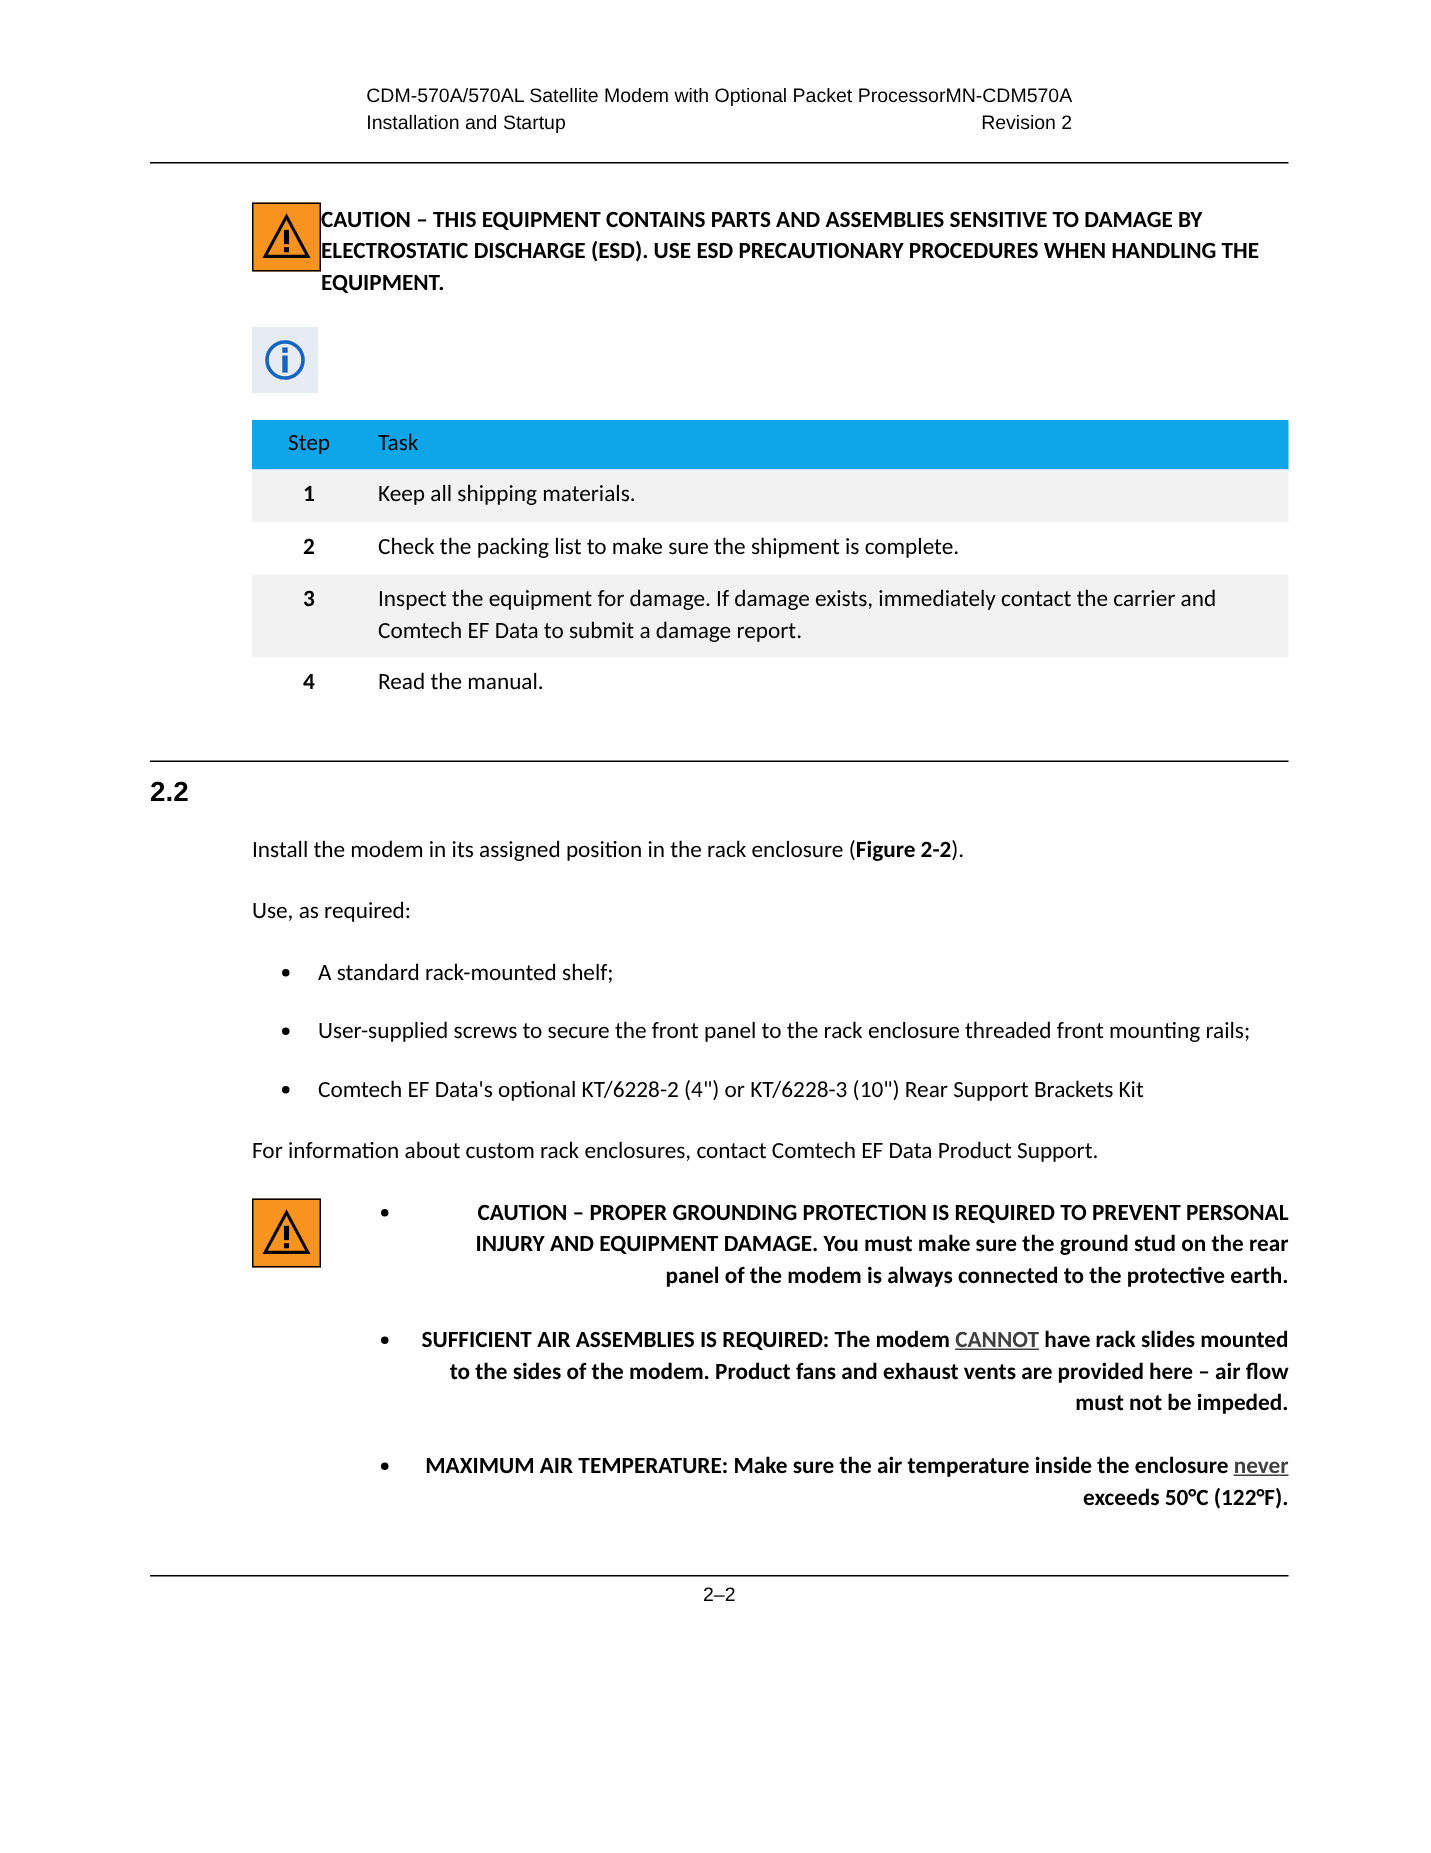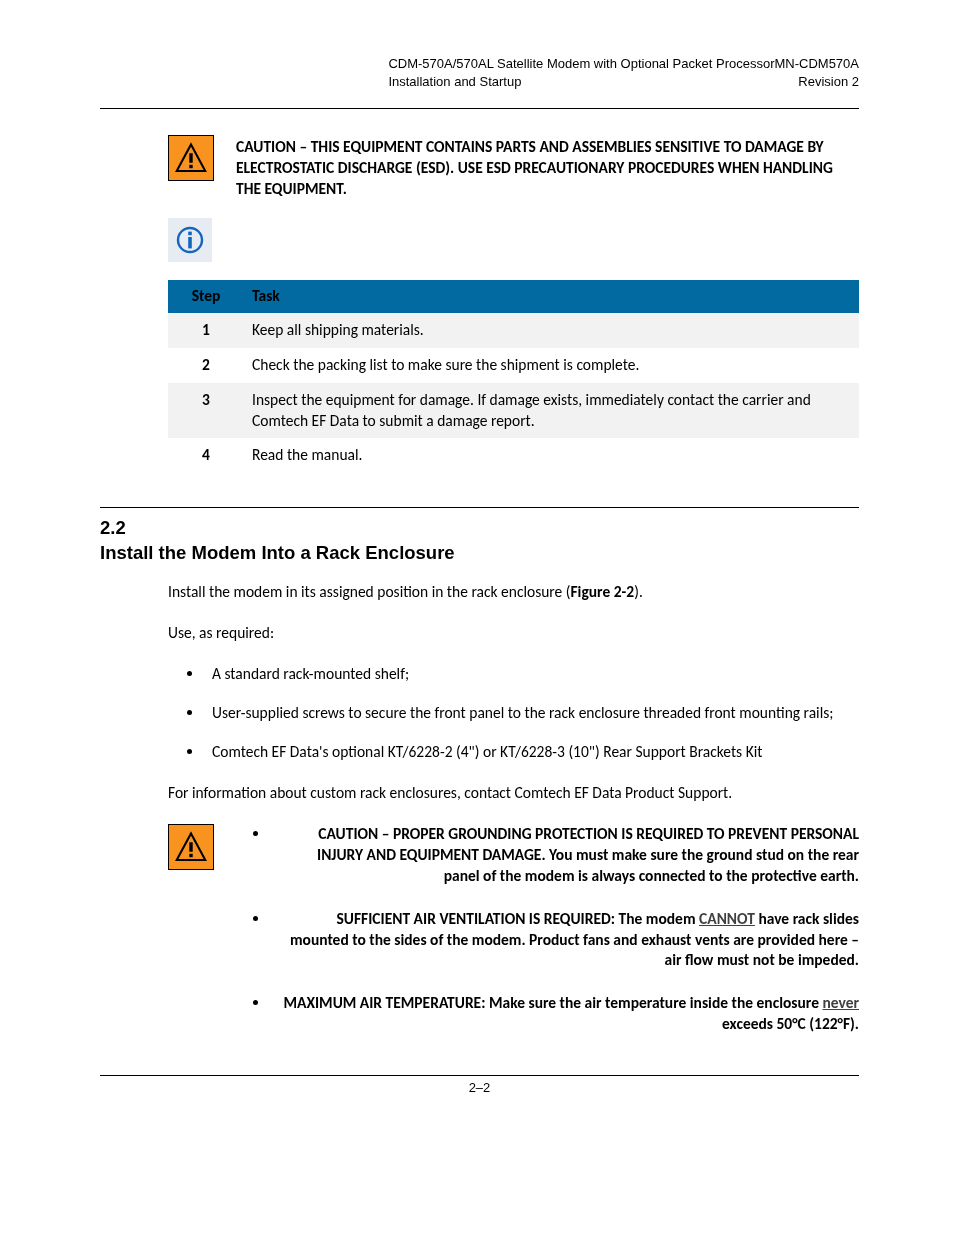--- a/index.html
+++ b/index.html
@@ -15,7 +15,7 @@
   }
   .header {
     display: flex;
-    justify-content: flex-end;
+    justify-content: center;
     font-size: 13px;
     font-family: Arial, sans-serif;
     border-bottom: 1px solid #000;

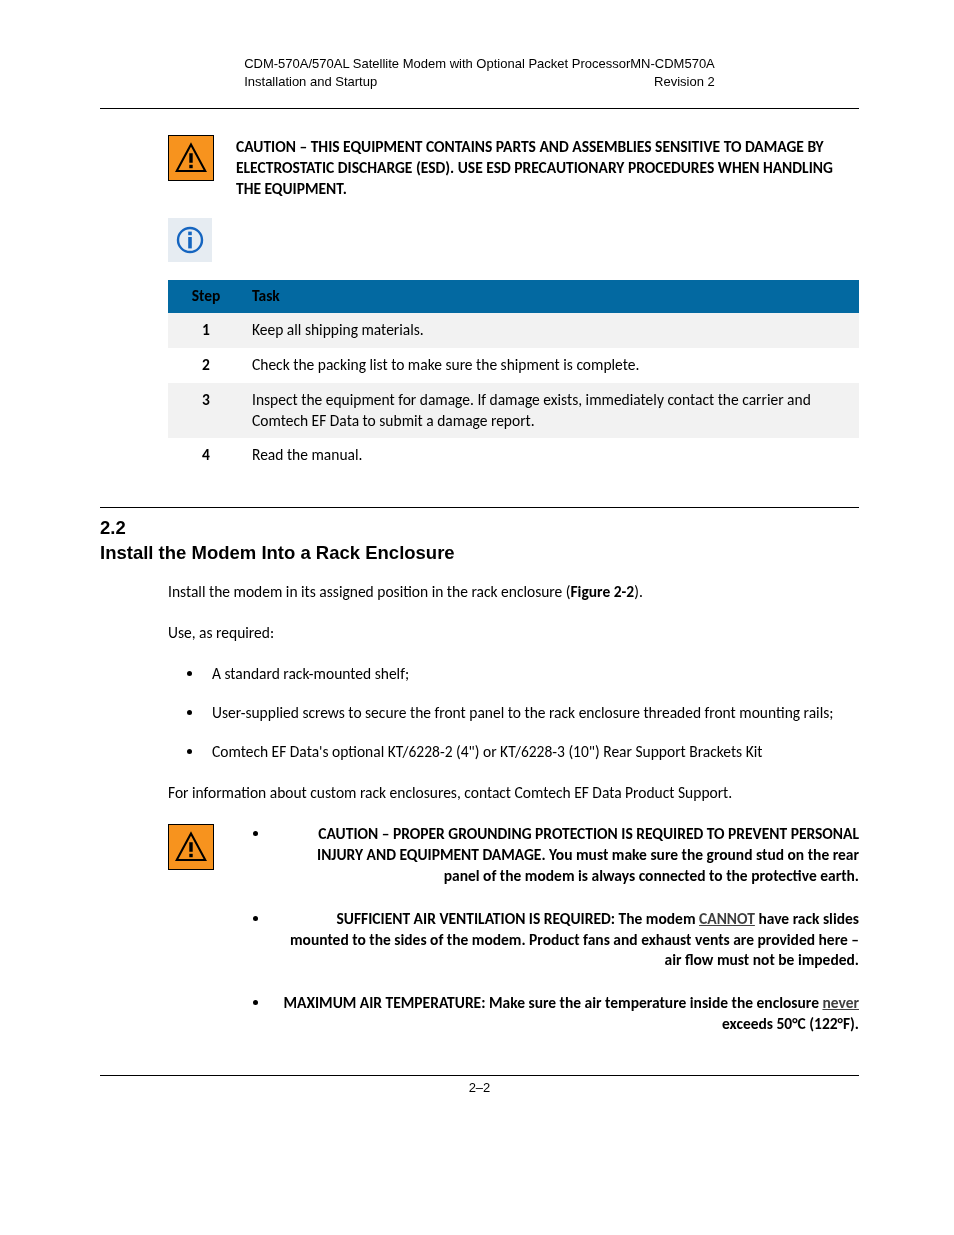--- a/index.html
+++ b/index.html
@@ -26,7 +26,6 @@
   .callout-row {
     display: flex;
     align-items: flex-start;
-    gap: 22px;
     margin: 0 0 18px 68px;
   }
   .icon-warning {

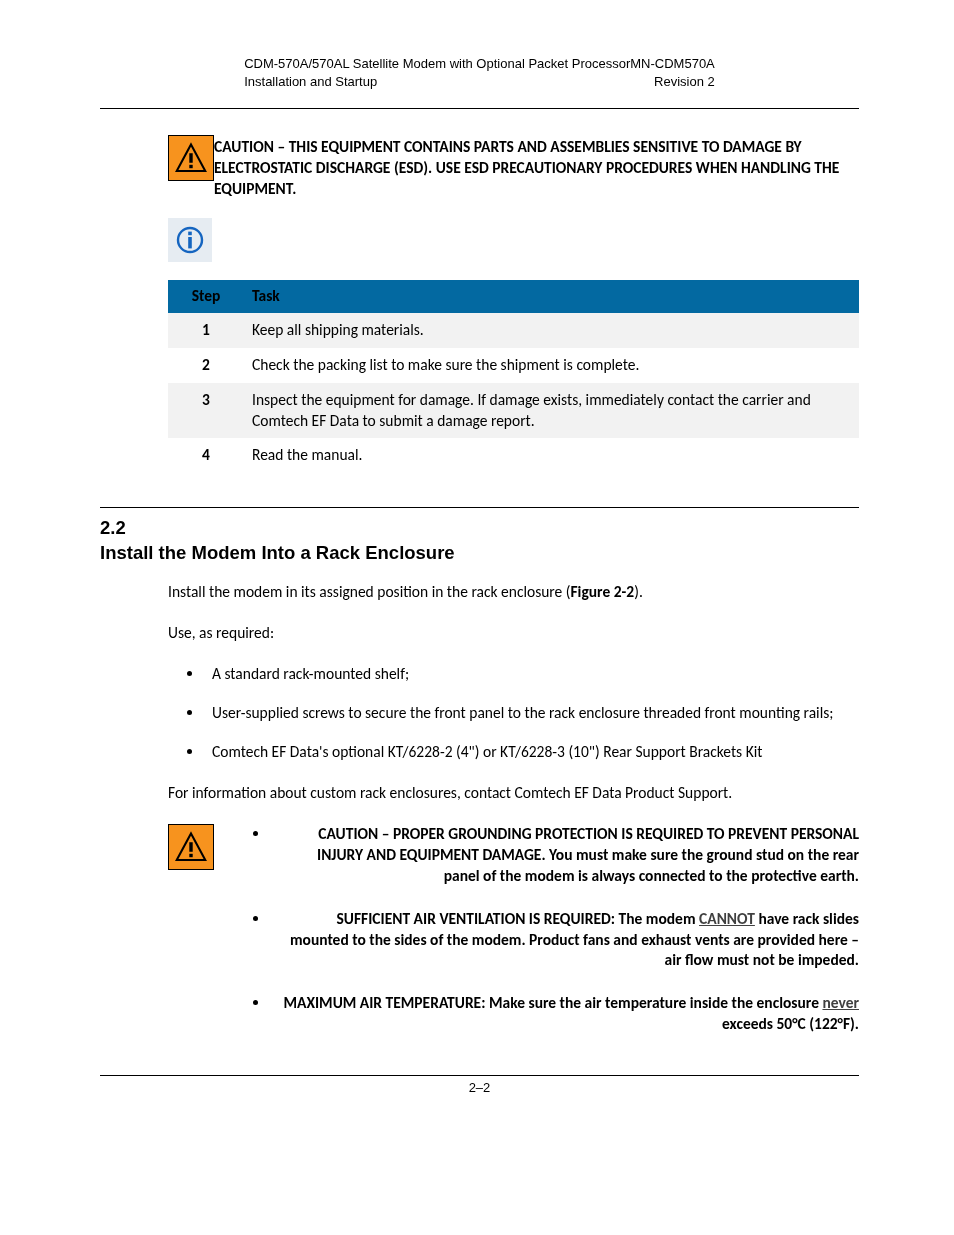--- a/index.html
+++ b/index.html
@@ -52,9 +52,9 @@
     font-size: 15.5px;
   }
   table.steps th {
-    background: #0369a1;
+    background: #0ea5e9;
     text-align: left;
-    font-weight: 700;
+    font-weight: 400;
     padding: 6px 8px;
   }
   table.steps th:first-child { width: 60px; text-align: center; }

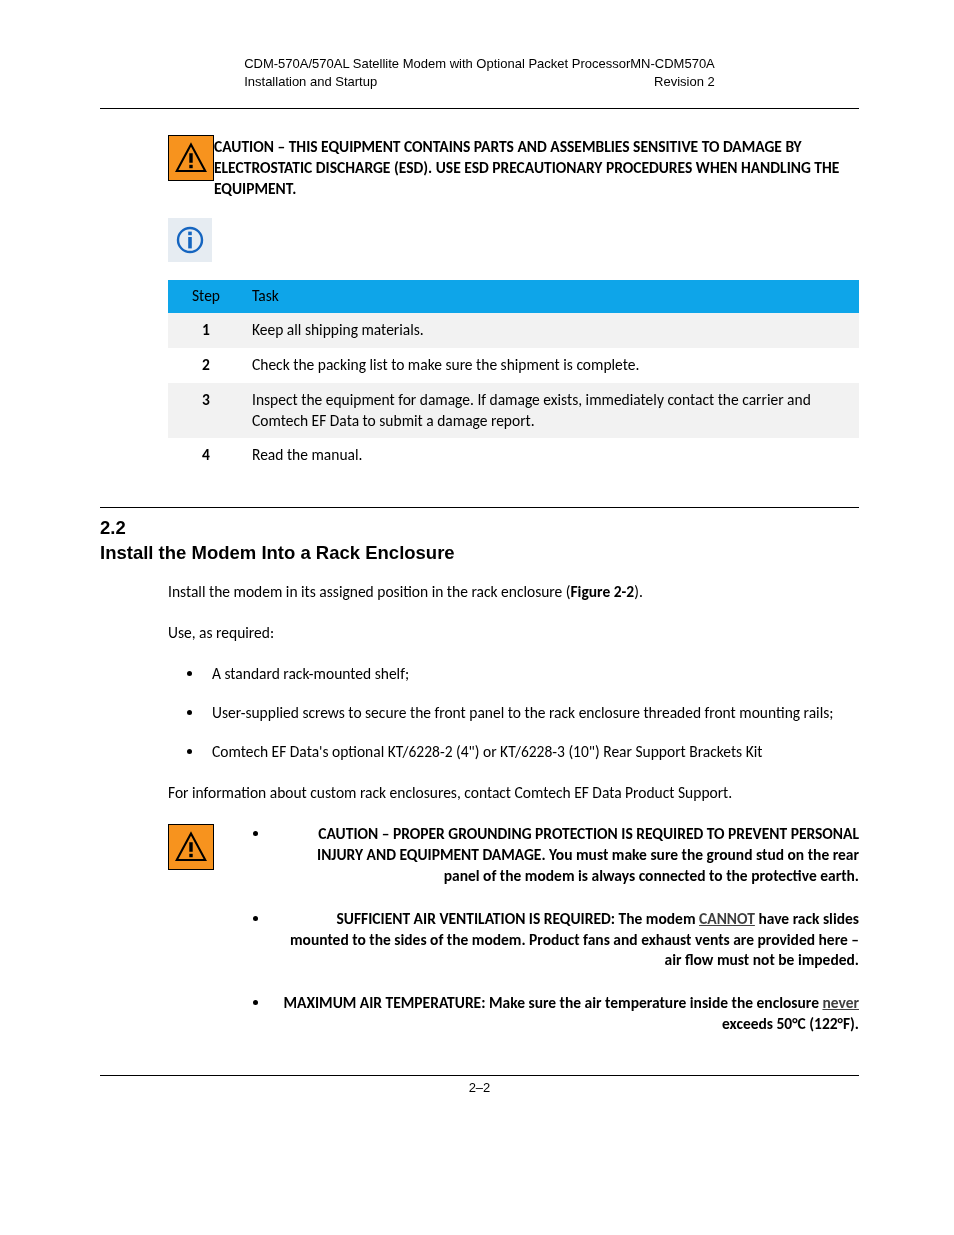--- a/index.html
+++ b/index.html
@@ -166,7 +166,6 @@
 
 <h2 class="section-heading">
   <span class="num">2.2</span>
-  <span>Install the Modem Into a Rack Enclosure</span>
 </h2>
 
 <p class="body-p">

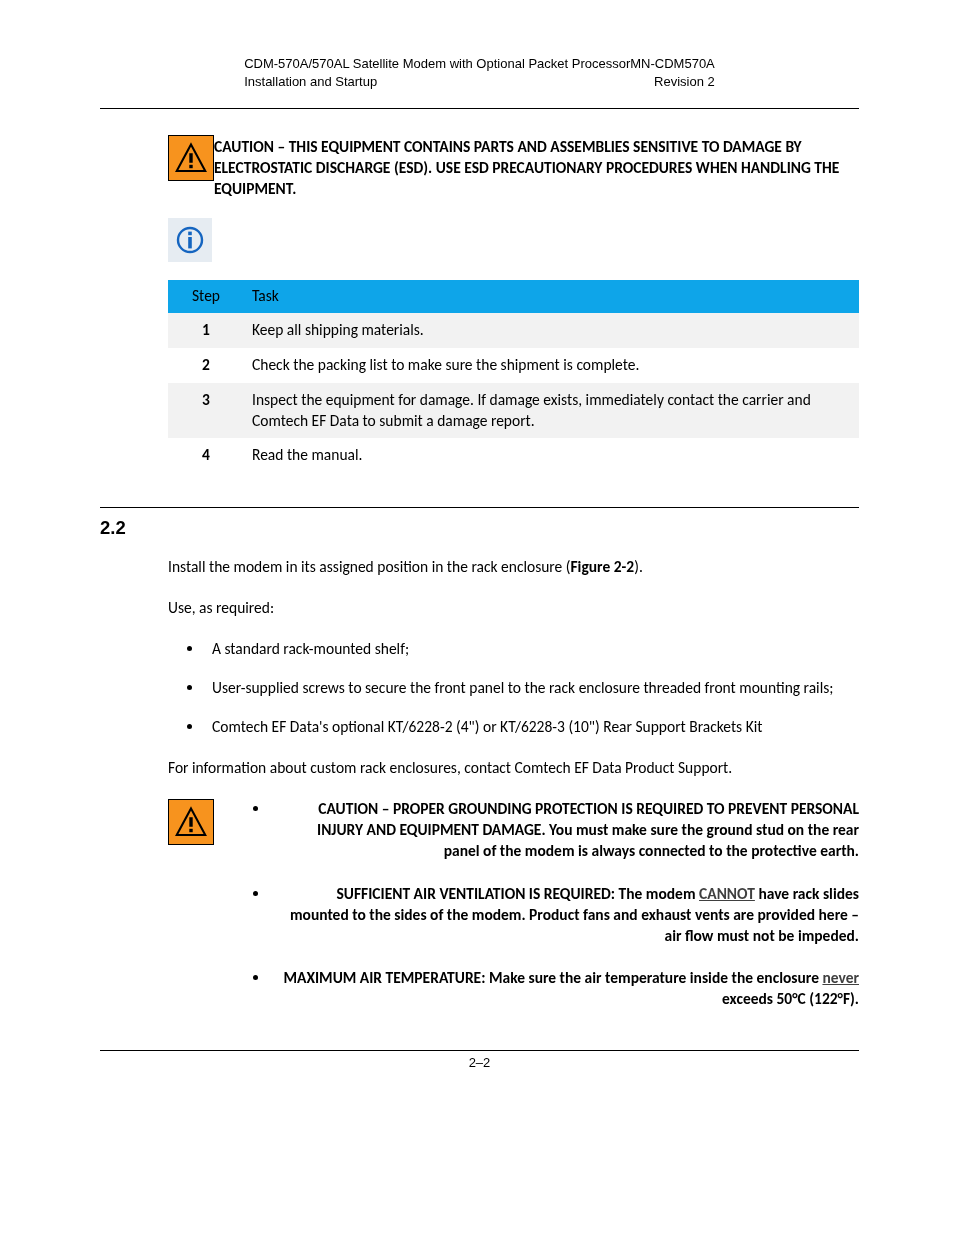--- a/index.html
+++ b/index.html
@@ -193,7 +193,7 @@
   <ul class="caution-list">
     <li>CAUTION – PROPER GROUNDING PROTECTION IS REQUIRED TO PREVENT PERSONAL INJURY AND EQUIPMENT DAMAGE. You must make sure the ground stud on the rear panel of the modem is always connected to the protective earth.</li>
     <li>
-      <span>SUFFICIENT AIR VENTILATION IS REQUIRED: The modem </span><span class="red-emph">CANNOT</span><span> have rack slides mounted to the sides of the modem. Product fans and exhaust vents are provided here – air flow must not be impeded.</span>
+      <span>SUFFICIENT AIR ASSEMBLIES IS REQUIRED: The modem </span><span class="red-emph">CANNOT</span><span> have rack slides mounted to the sides of the modem. Product fans and exhaust vents are provided here – air flow must not be impeded.</span>
     </li>
     <li>
       <span>MAXIMUM AIR TEMPERATURE: Make sure the air temperature inside the enclosure </span><span class="red-emph">never</span><span> exceeds 50°C (122°F).</span>

